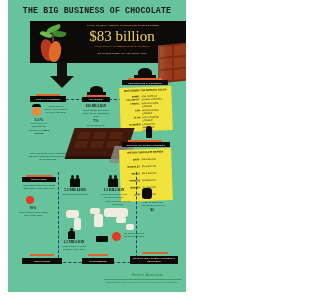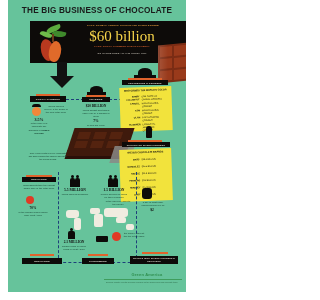--- a/index.html
+++ b/index.html
@@ -14,7 +14,7 @@
   
   .title-band { position:absolute; left:0; top:6px; width:178px; text-align:center; }
   .title-band .t {
-    font-family:Liberation Sans, sans-serif; font-weight:bold;
+    font-family:Liberation Mono, monospace; font-weight:bold;
     font-size:8.2px; letter-spacing:.2px; color:#1a1a1a;
     white-space:nowrap;
   }

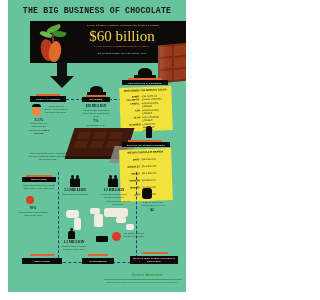--- a/index.html
+++ b/index.html
@@ -170,7 +170,7 @@
       <div class="bar-hero-shine"></div>
     </div>
     <div class="hero-fact1">FACT: GLOBAL ANNUAL CHOCOLATE SALES EXCEED</div>
-    <div class="hero-big">$60 billion</div>
+    <div class="hero-big">$83 billion</div>
     <div class="hero-fact2">FACT: COCOA FARMERS LIVE IN POVERTY</div>
     <div class="hero-sub">SO WHERE DOES ALL THE MONEY GO?</div>
   </div>

